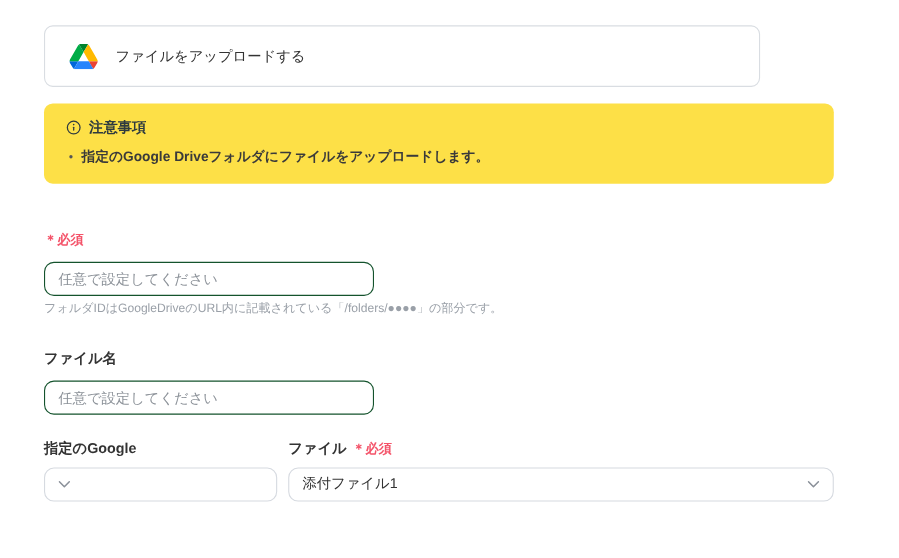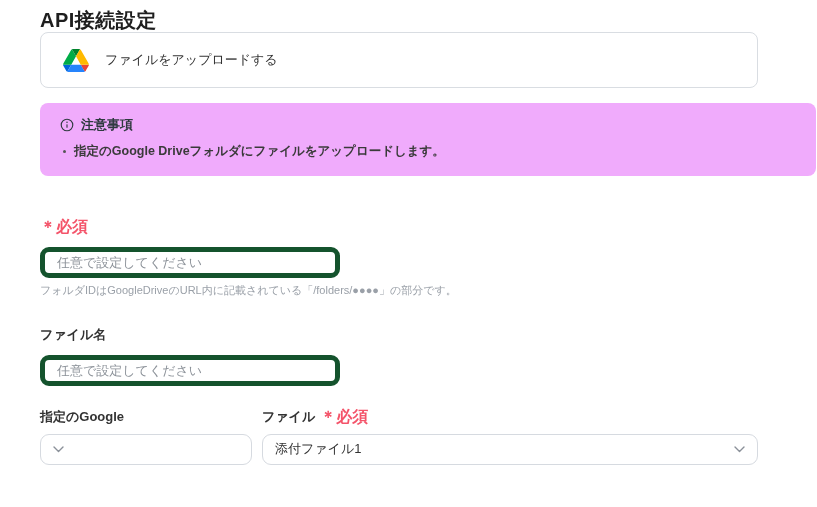--- a/index.html
+++ b/index.html
@@ -82,7 +82,6 @@
 
 <div class="container">
 
-  <h1 class="page-title">API接続設定</h1>
 
   <div class="action-card">
     <svg class="drive-icon" viewBox="0 0 87.3 78" aria-hidden="true">

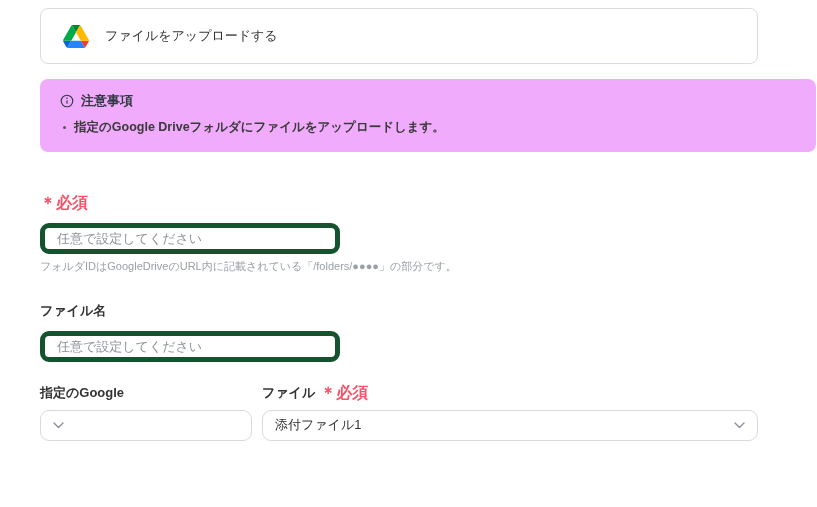--- a/index.html
+++ b/index.html
@@ -19,7 +19,7 @@
   }
 
   .action-card {
-    width: 718px; height: 56px;
+    margin-top: 15px; width: 651px; height: 56px;
     border: 1px solid #d9dde2; border-radius: 8px;
     display: flex; align-items: center; gap: 16px;
     padding: 0 0 0 22px; background: #fff; cursor: pointer;

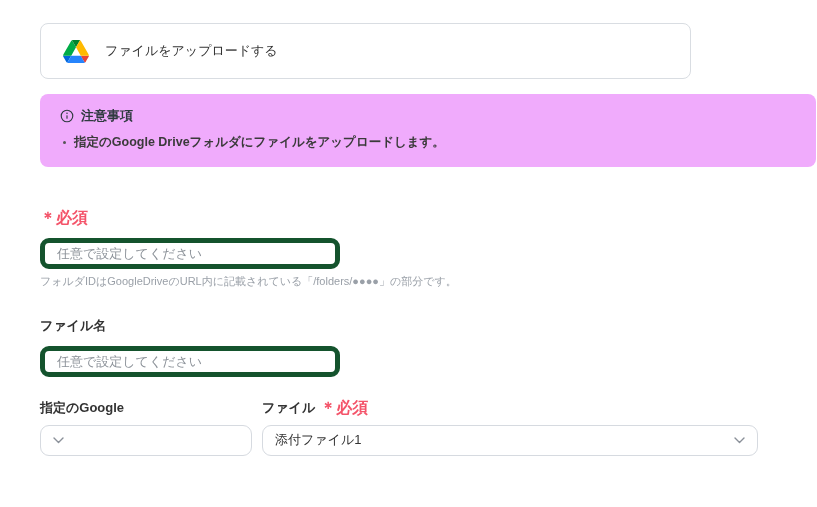--- a/index.html
+++ b/index.html
@@ -28,8 +28,8 @@
   .action-card .card-label { font-size: 13px; color: #333; }
 
   .notice {
-    margin-top: 15px; width: 776px;
-    background: #f0abfc; border-radius: 8px;
+    margin-top: 15px; width: 718px;
+    background: #fde047; border-radius: 8px;
     padding: 14px 20px 15px 20px;
   }
   .notice-head { display: flex; align-items: center; gap: 7px; }

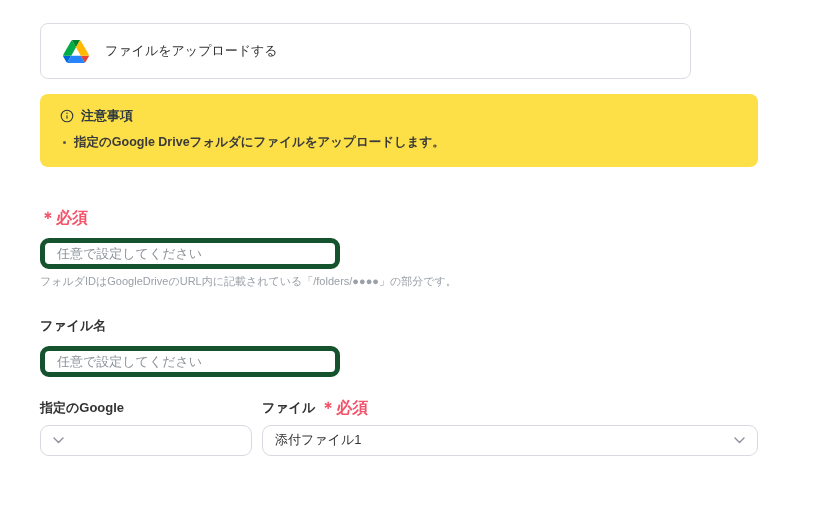--- a/index.html
+++ b/index.html
@@ -50,7 +50,7 @@
     display: flex; align-items: center; gap: 5px;
     font-size: 13px; font-weight: 700; color: #333; line-height: 16px;
   }
-  .required-mark { color: #f4546a; font-size: 16px; font-weight: 700; }
+  .required-mark { color: #f4546a; font-size: 12px; font-weight: 700; }
 
   .text-input {
     display: block; margin-top: 12px;

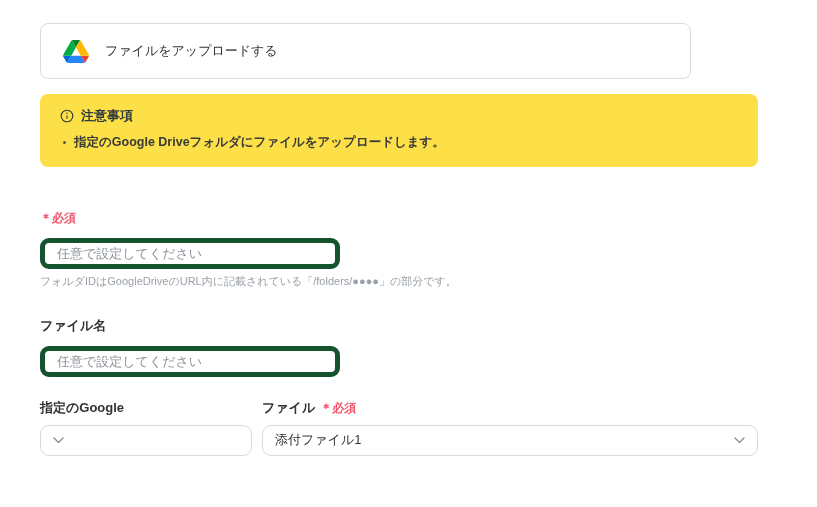--- a/index.html
+++ b/index.html
@@ -55,7 +55,7 @@
   .text-input {
     display: block; margin-top: 12px;
     width: 300px; height: 31px;
-    border: 5px solid #14532d; border-radius: 9px;
+    border: 1px solid #14532d; border-radius: 9px;
     padding: 0 12px; font-size: 13px; color: #333;
     font-family: inherit; outline: none; background: #fff;
   }

